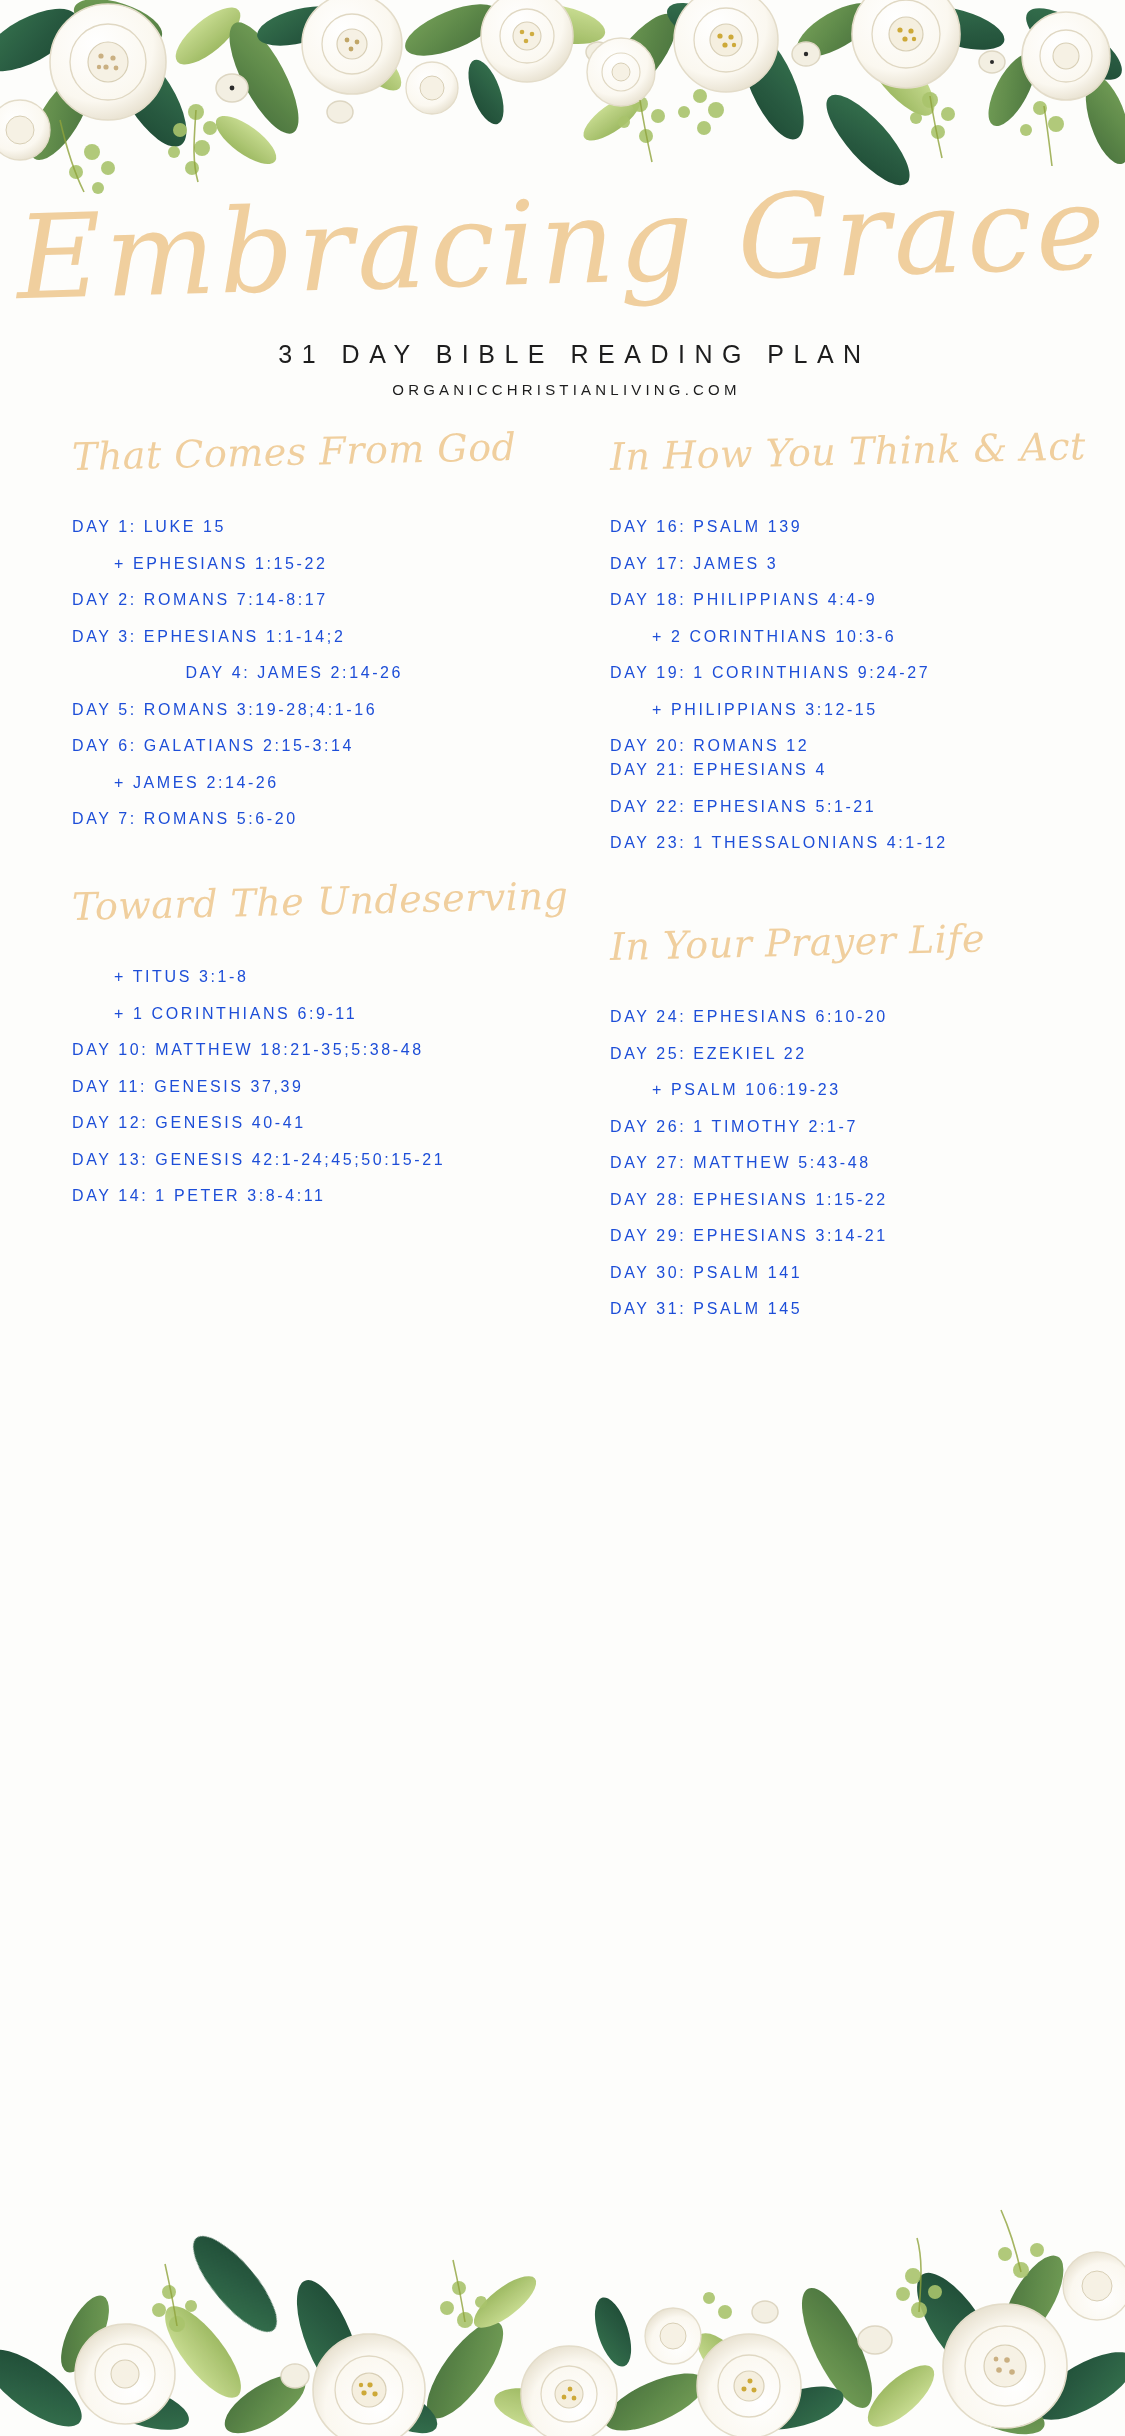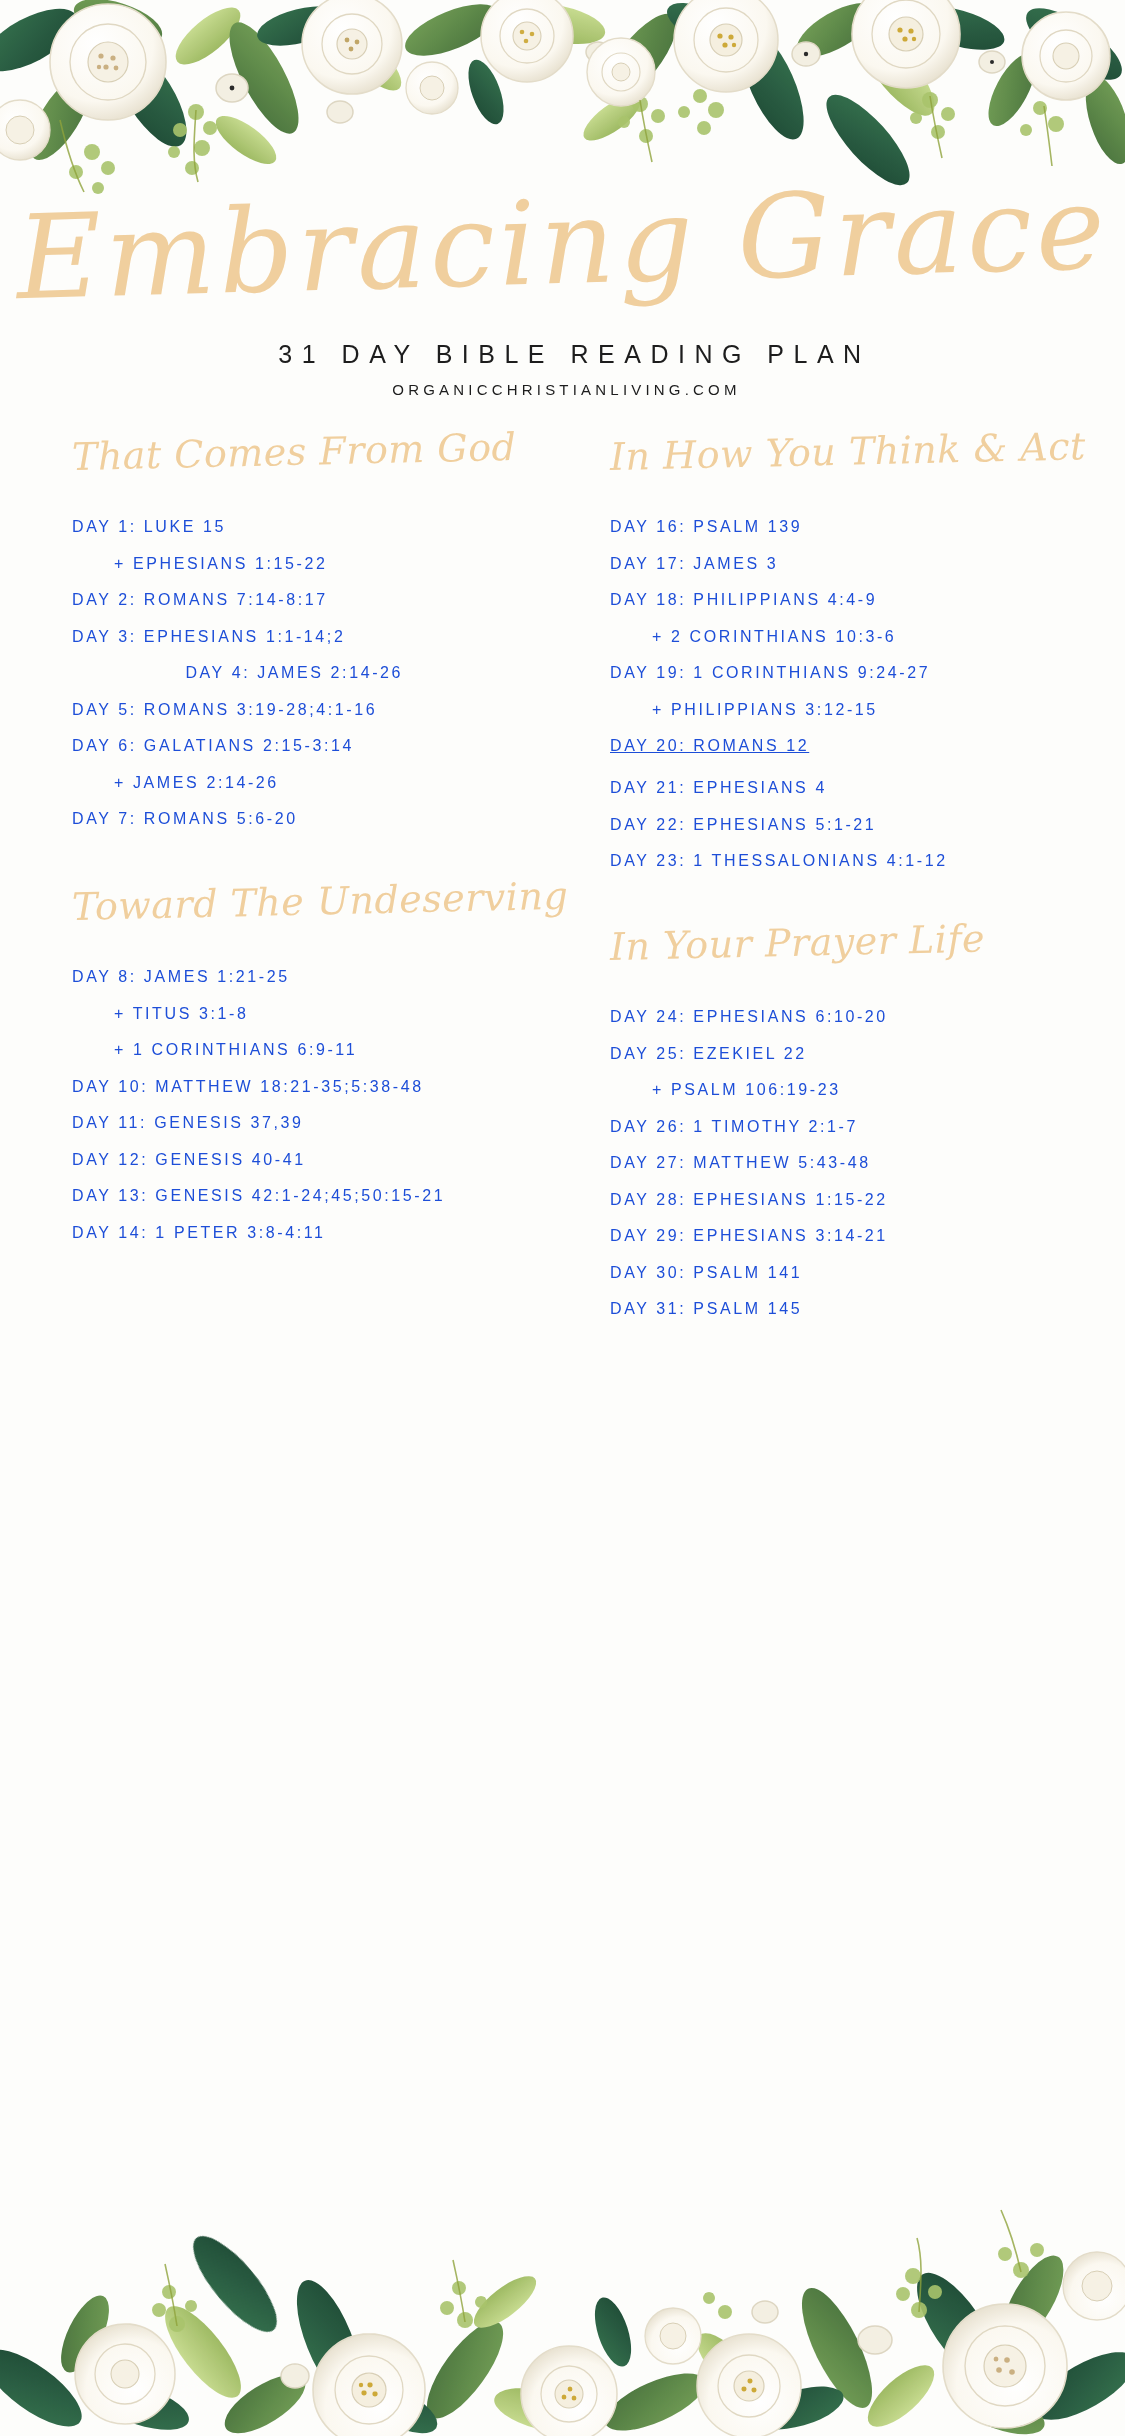--- a/index.html
+++ b/index.html
@@ -315,7 +315,7 @@
           <div class="entry sub" style="margin-bottom: 18.5px;">+ 2 CORINTHIANS 10:3-6</div>
           <div class="entry" style="margin-bottom: 18.5px;">DAY 19: 1 CORINTHIANS 9:24-27</div>
           <div class="entry sub" style="margin-bottom: 18.5px;">+ PHILIPPIANS 3:12-15</div>
-          <div class="entry" style="margin-bottom: 24px; text-decoration: underline;">DAY 20: ROMANS 12</div>
+          <div class="entry" style="margin-bottom: 6px;">DAY 20: ROMANS 12</div>
           <div class="entry" style="margin-bottom: 18.5px;">DAY 21: EPHESIANS 4</div>
           <div class="entry" style="margin-bottom: 18.5px;">DAY 22: EPHESIANS 5:1-21</div>
           <div class="entry" style="margin-bottom: 18.5px;">DAY 23: 1 THESSALONIANS 4:1-12</div>

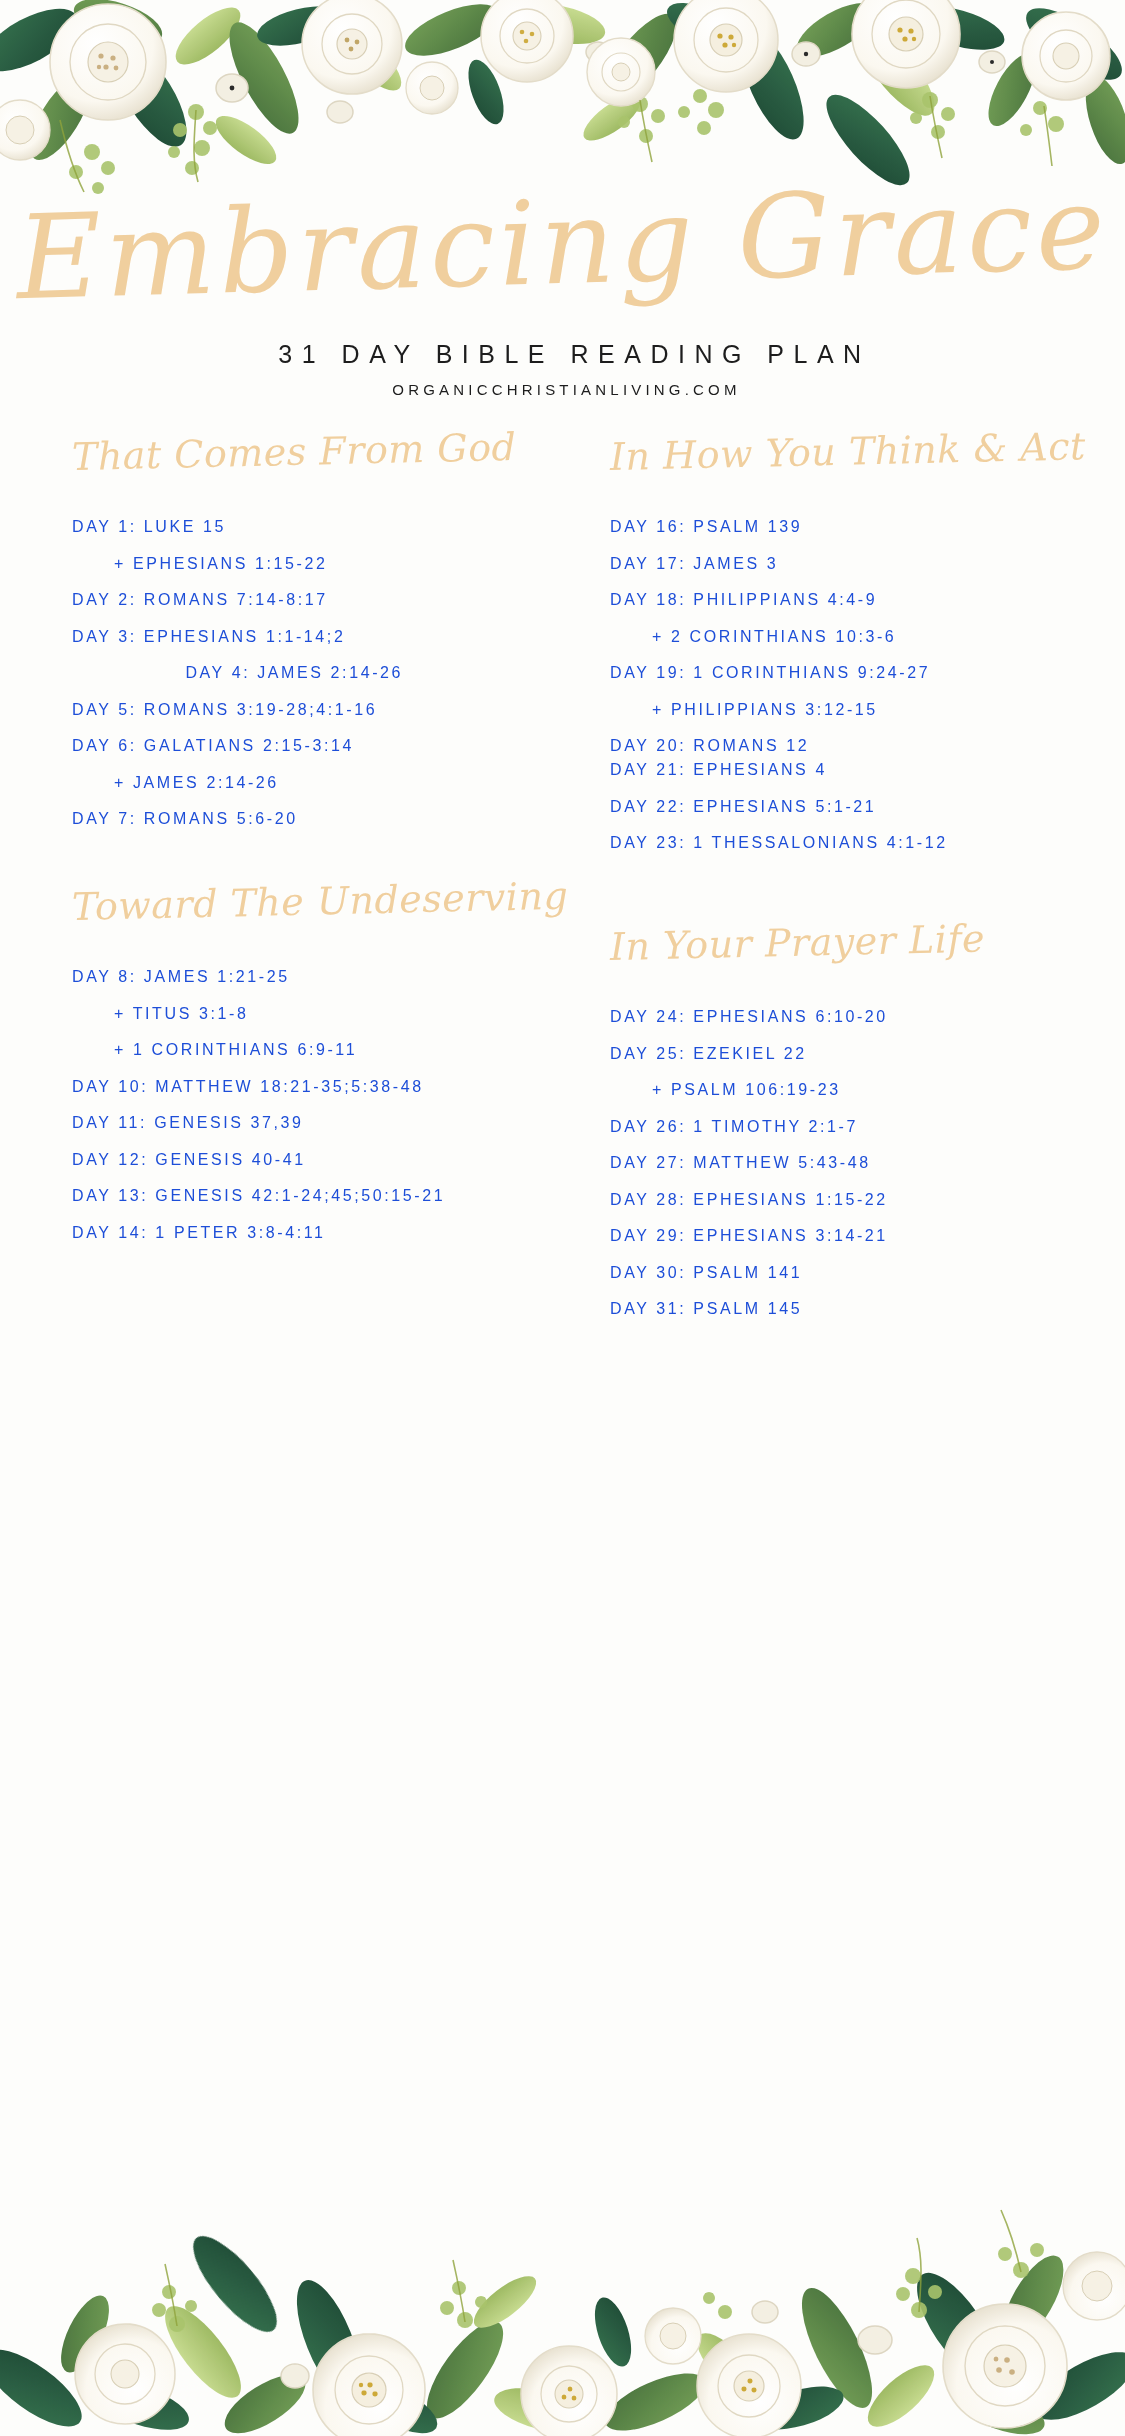--- a/index.html
+++ b/index.html
@@ -294,7 +294,6 @@
       <div class="section" style="position: absolute; left: 72px; top: 450px;">
         <div class="section-heading">Toward The Undeserving</div>
         <div style="margin-top: 42px;">
-          <div class="entry" style="margin-bottom: 18.5px;">DAY 8: JAMES 1:21-25</div>
           <div class="entry sub" style="margin-bottom: 18.5px;">+ TITUS 3:1-8</div>
           <div class="entry sub" style="margin-bottom: 18.5px;">+ 1 CORINTHIANS 6:9-11</div>
           <div class="entry" style="margin-bottom: 18.5px;">DAY 10: MATTHEW 18:21-35;5:38-48</div>

